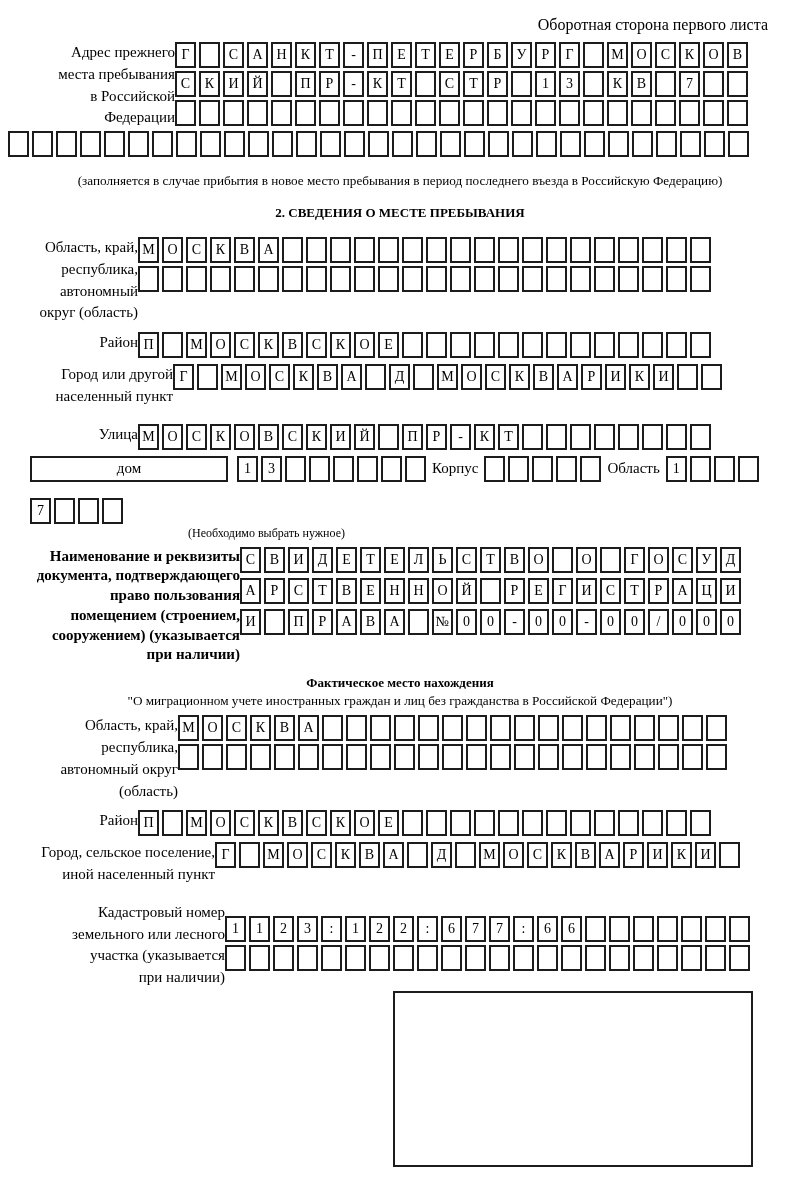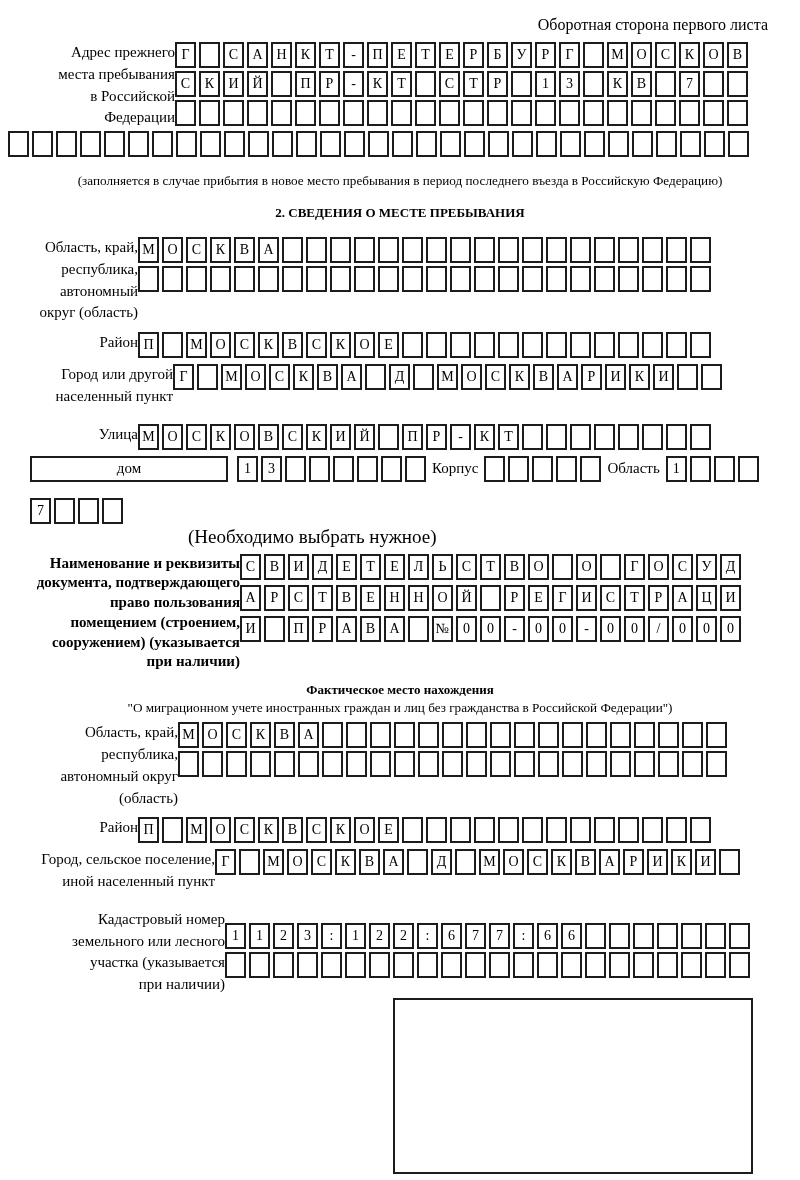--- a/index.html
+++ b/index.html
@@ -60,7 +60,7 @@
     display:flex; align-items:center; justify-content:center;
     font-size:15px; flex:0 0 auto;
   }
-  .mesto-note { font-size:19px; margin-left:158px; }
+  .mesto-note { font-size:12px; margin-left:158px; }
 
   .stamp-wrap { margin-left:363px; width:362px; }
   .stamp-box {

